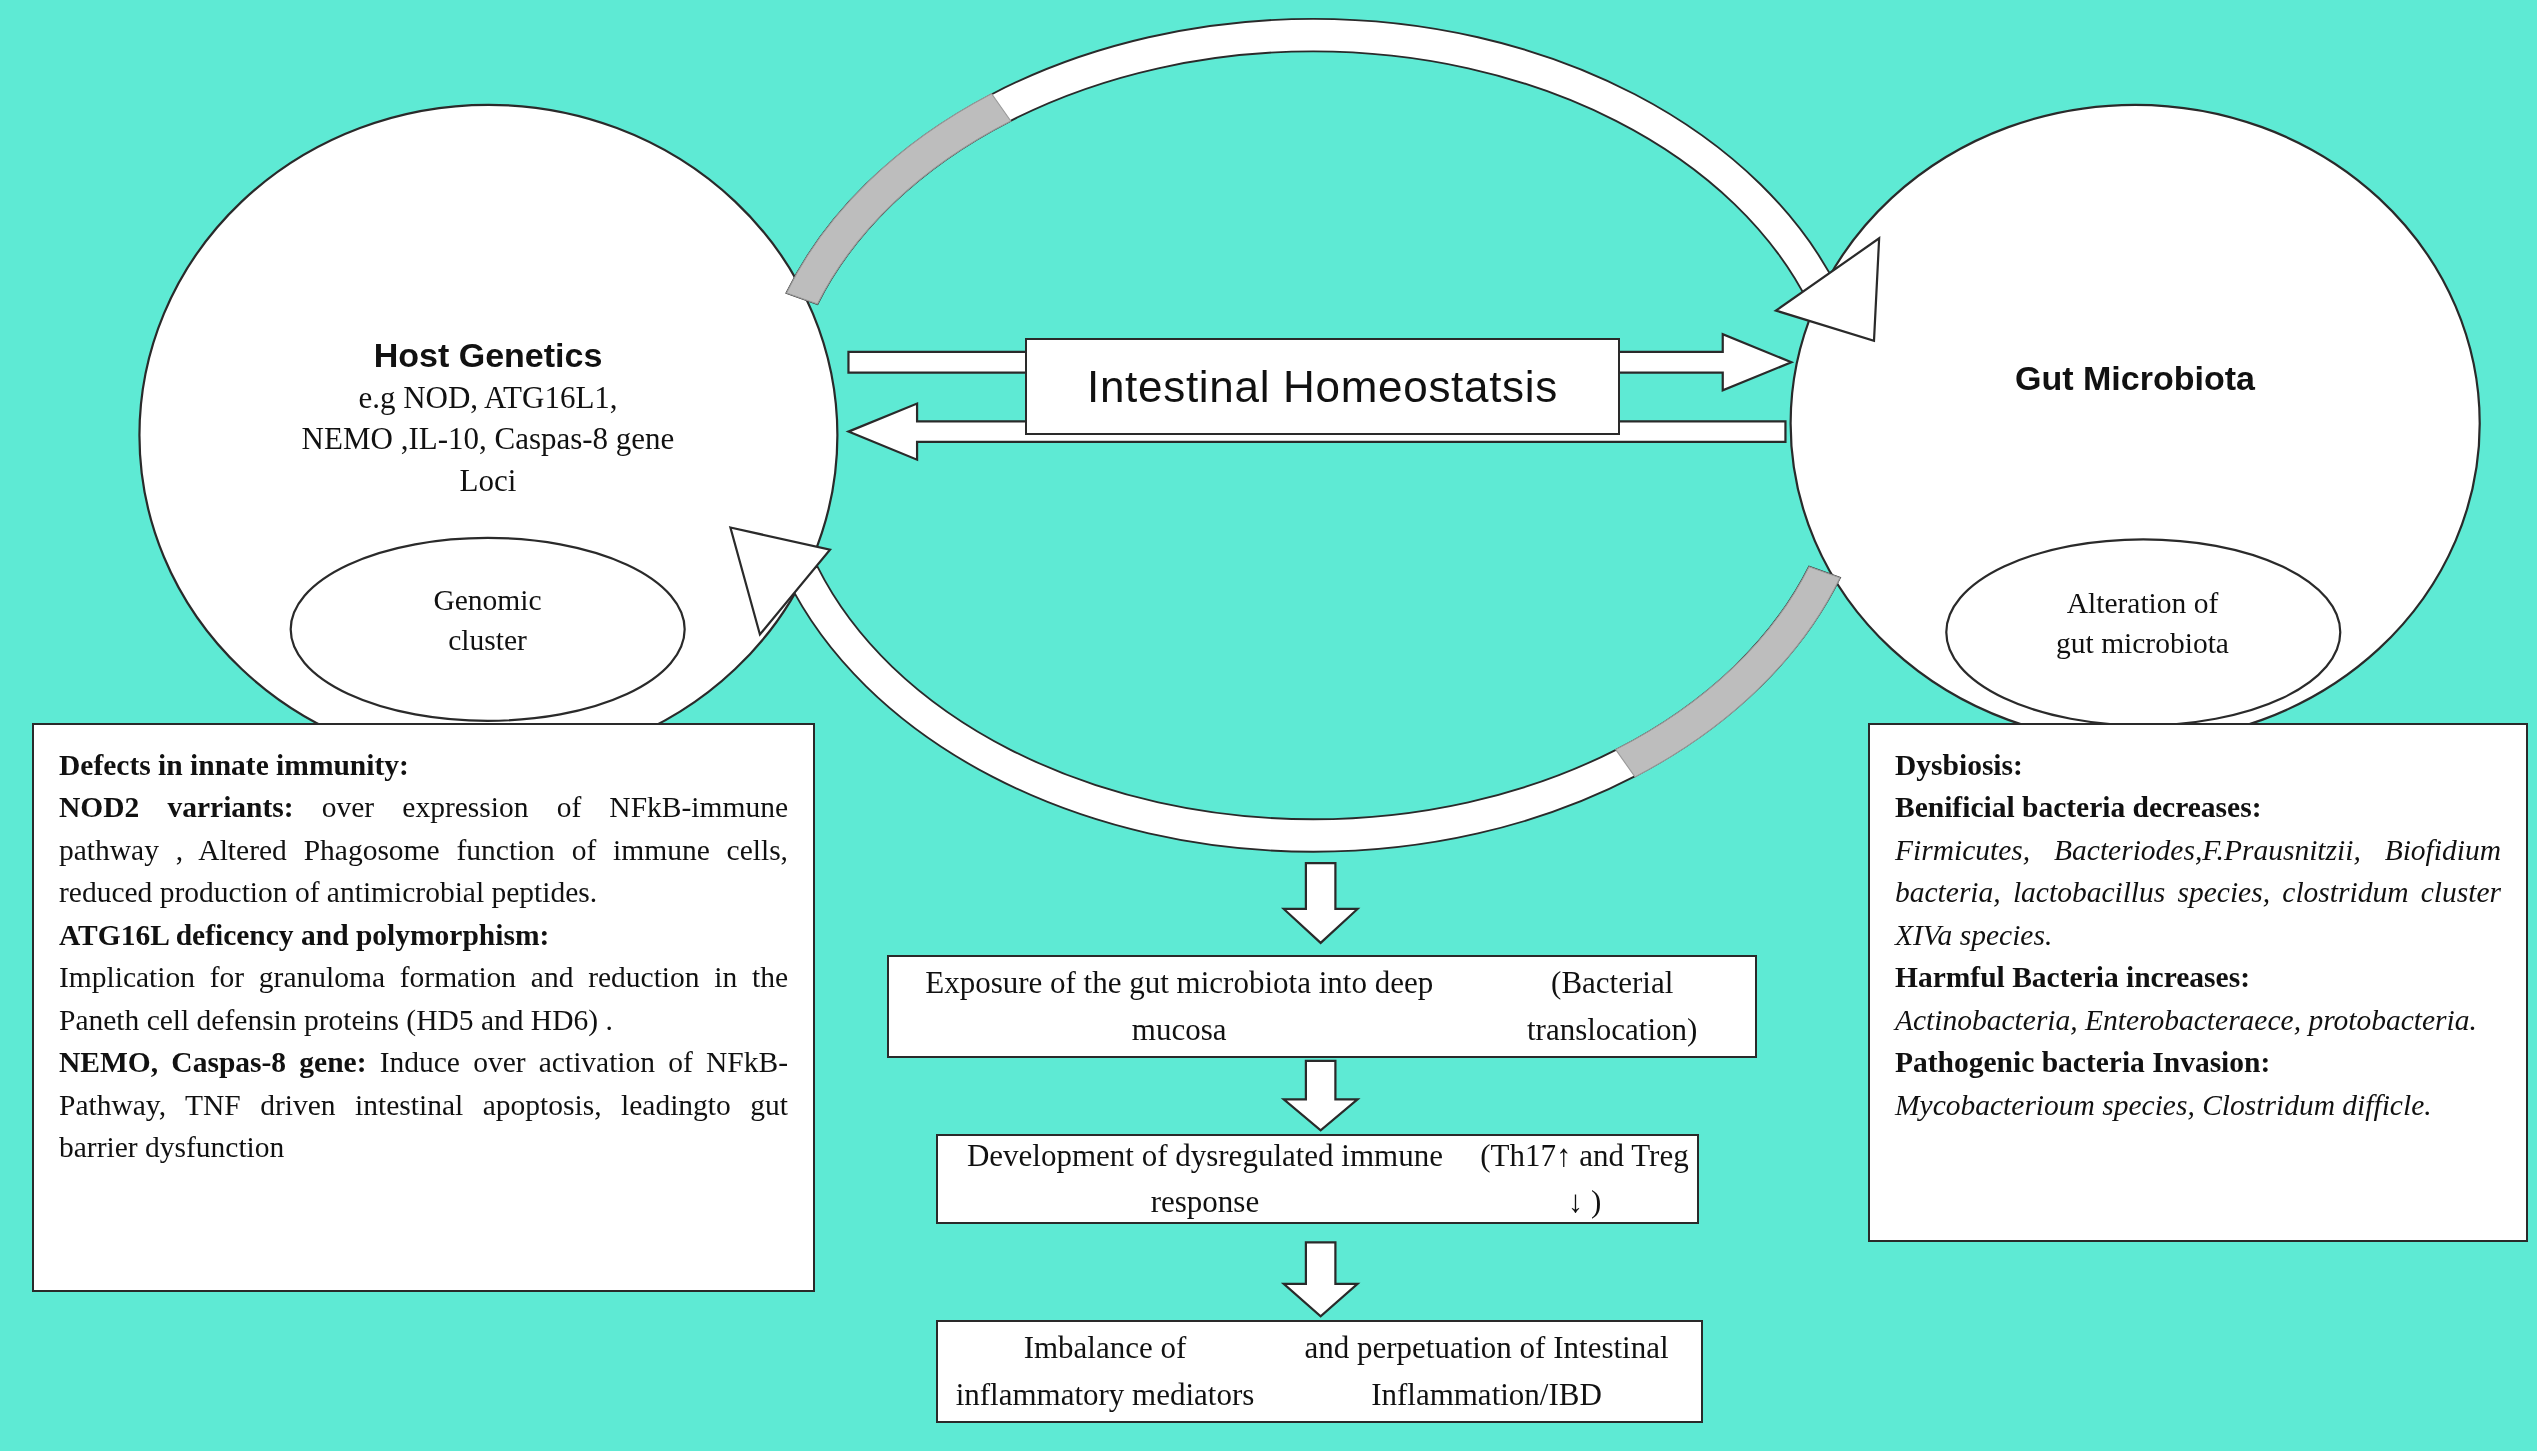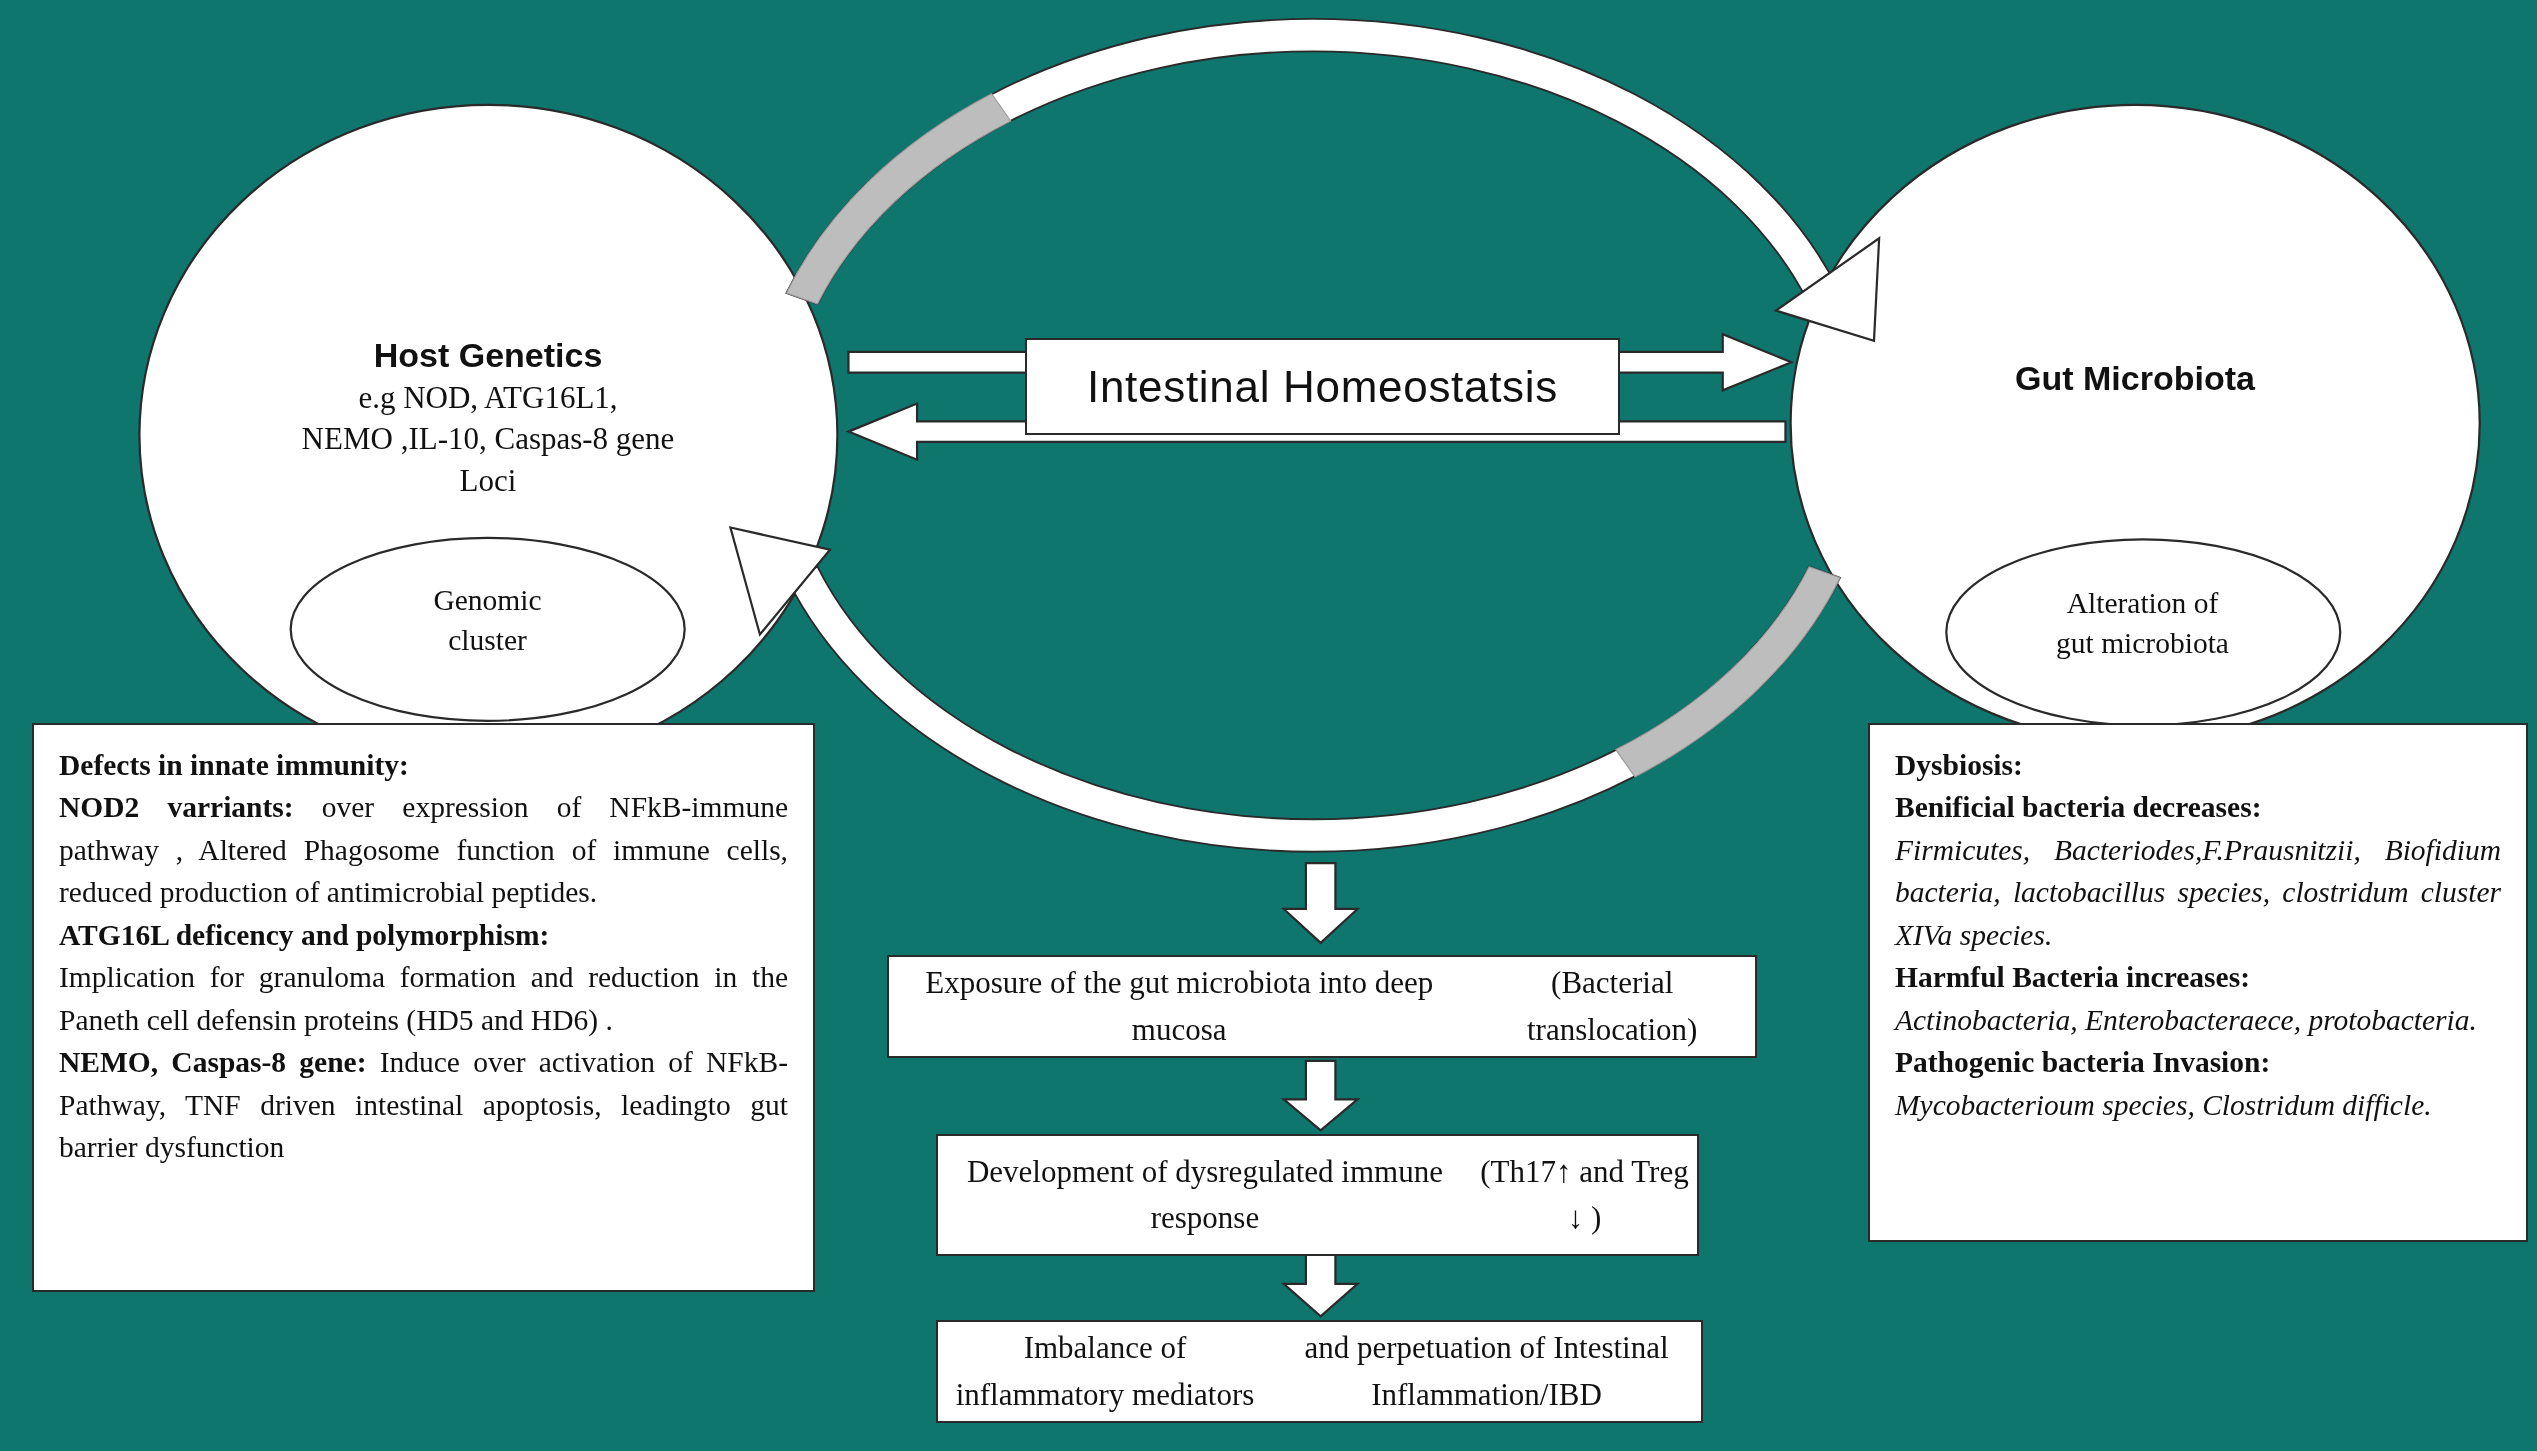--- a/index.html
+++ b/index.html
@@ -10,7 +10,7 @@
     position: relative;
     width: 2538px;
     height: 1452px;
-    background: #0f766e;
+    background: #5eead4;
     overflow: hidden;
   }
   .layer { position: absolute; inset: 0; }

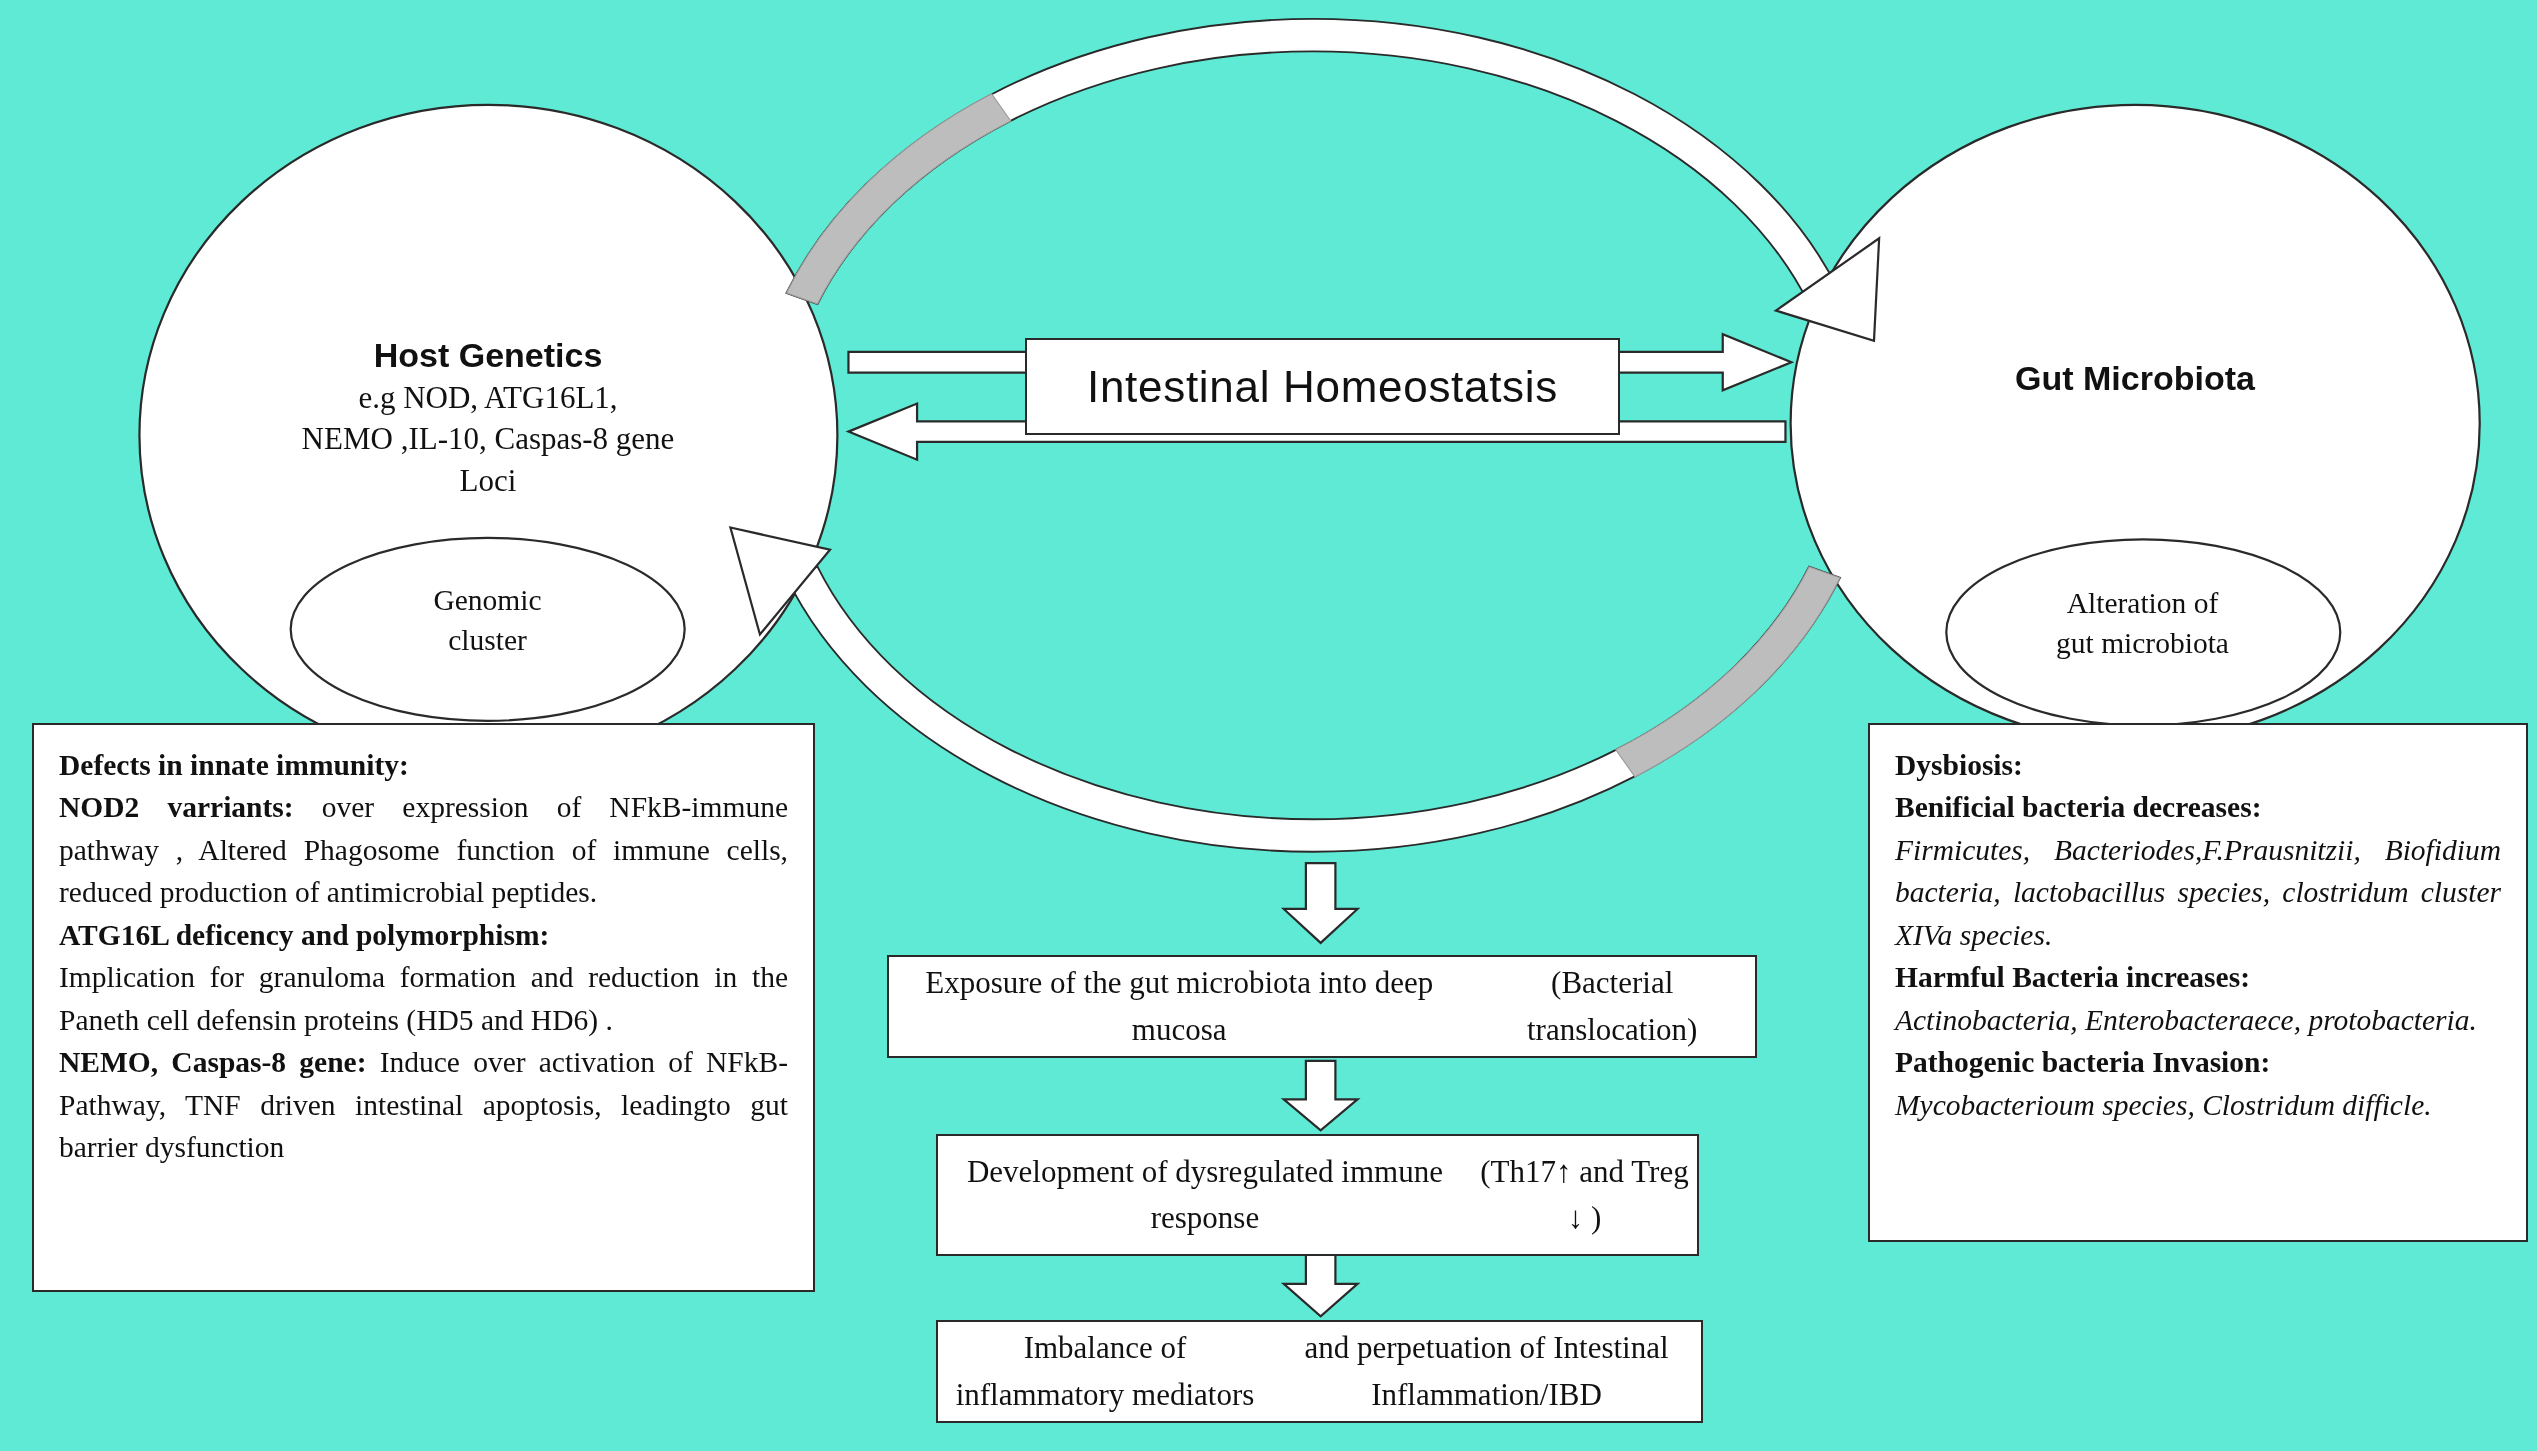--- a/index.html
+++ b/index.html
@@ -132,7 +132,7 @@
     <span>(Bacterial translocation)</span>
   </div>
 
-  <div class="box flowbox" style="left:936px; top:1134px; width:763px; height:122px;">
+  <div class="box flowbox" style="left:936px; top:1134px; width:763px; height:90px;">
     <span>Development of dysregulated immune response</span>
     <span>(Th17↑ and Treg ↓  )</span>
   </div>

